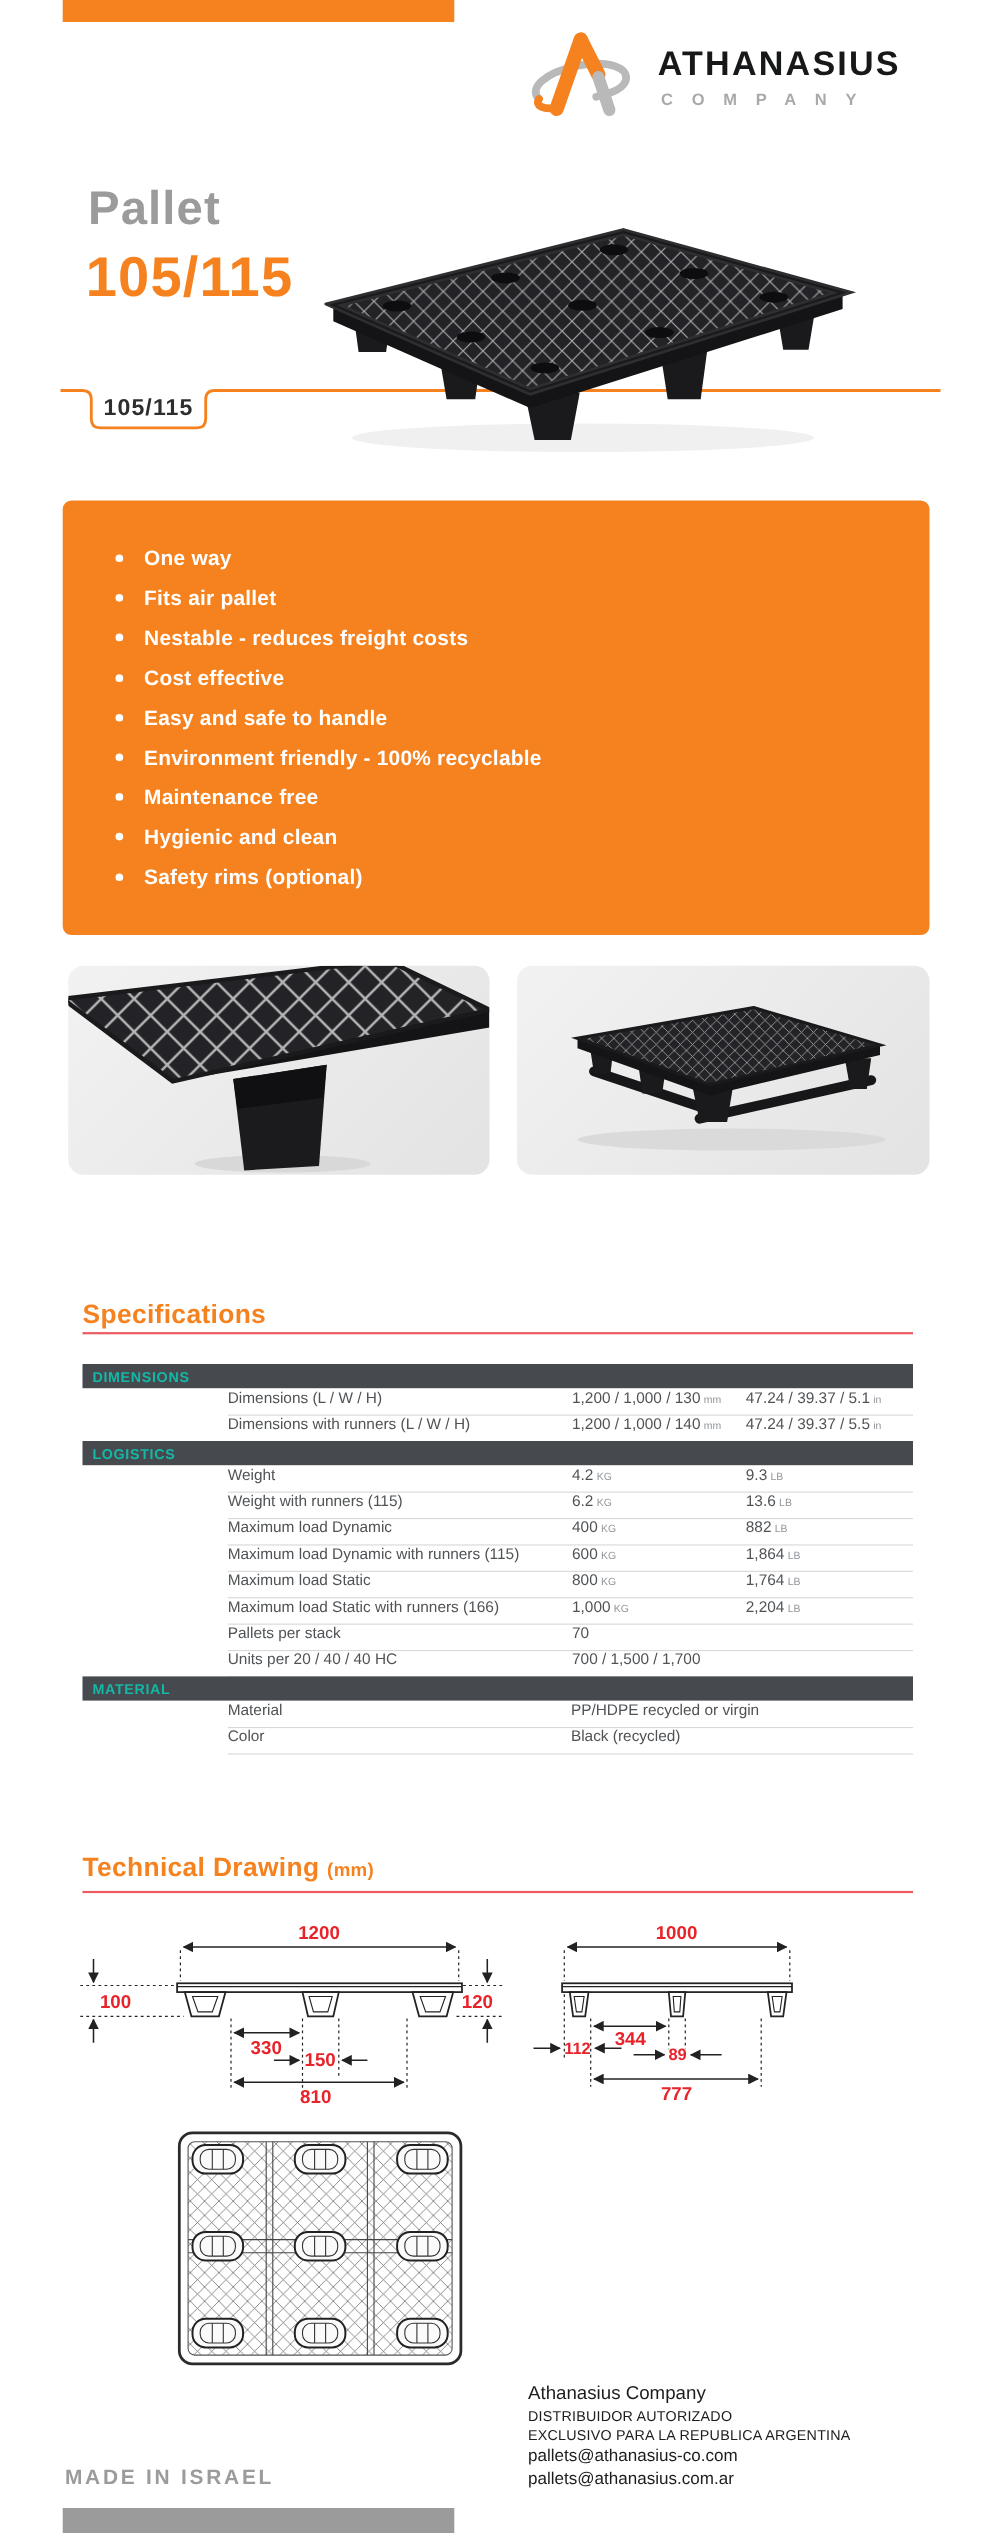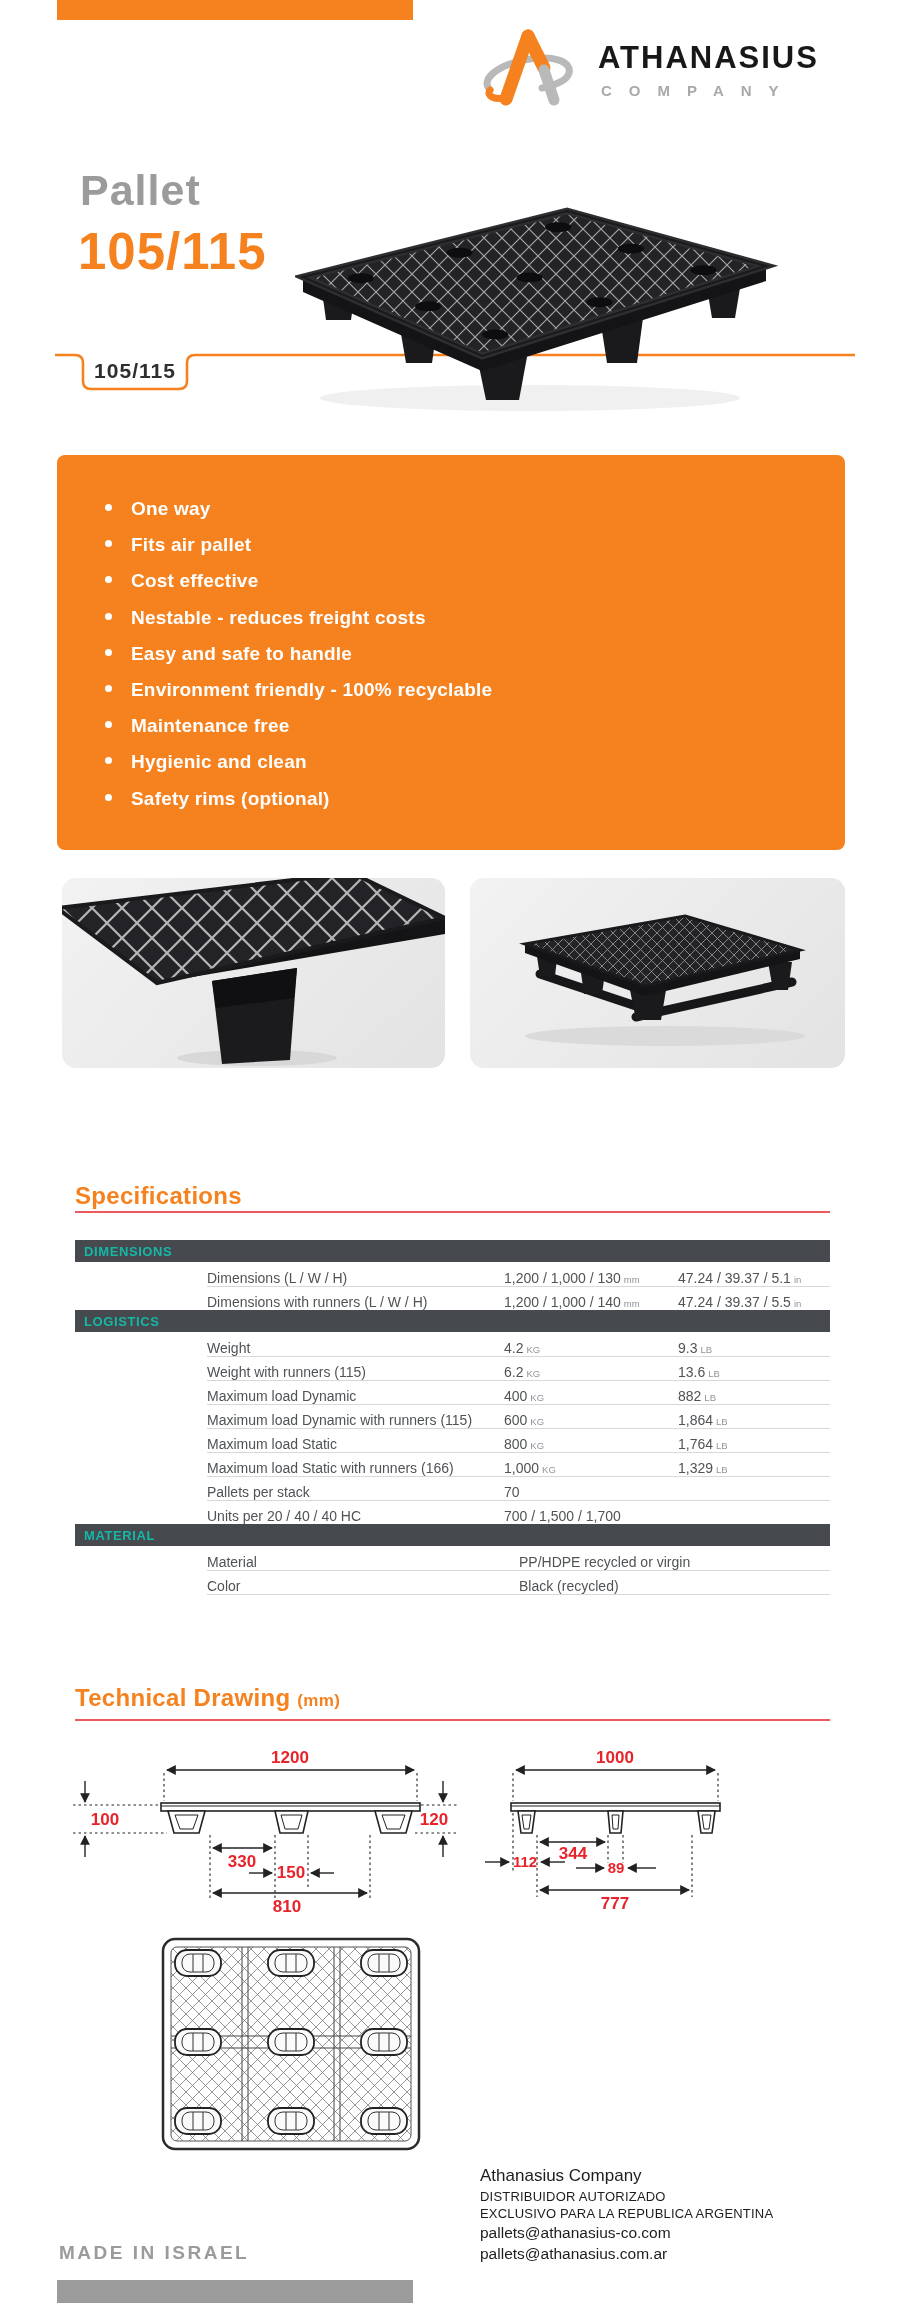--- a/index.html
+++ b/index.html
@@ -148,8 +148,8 @@
     <ul>
       <li>One way</li>
       <li>Fits air pallet</li>
+      <li>Nestable - reduces freight costs</li>
       <li>Cost effective</li>
-      <li>Nestable - reduces freight costs</li>
       <li>Easy and safe to handle</li>
       <li>Environment friendly - 100% recyclable</li>
       <li>Maintenance free</li>

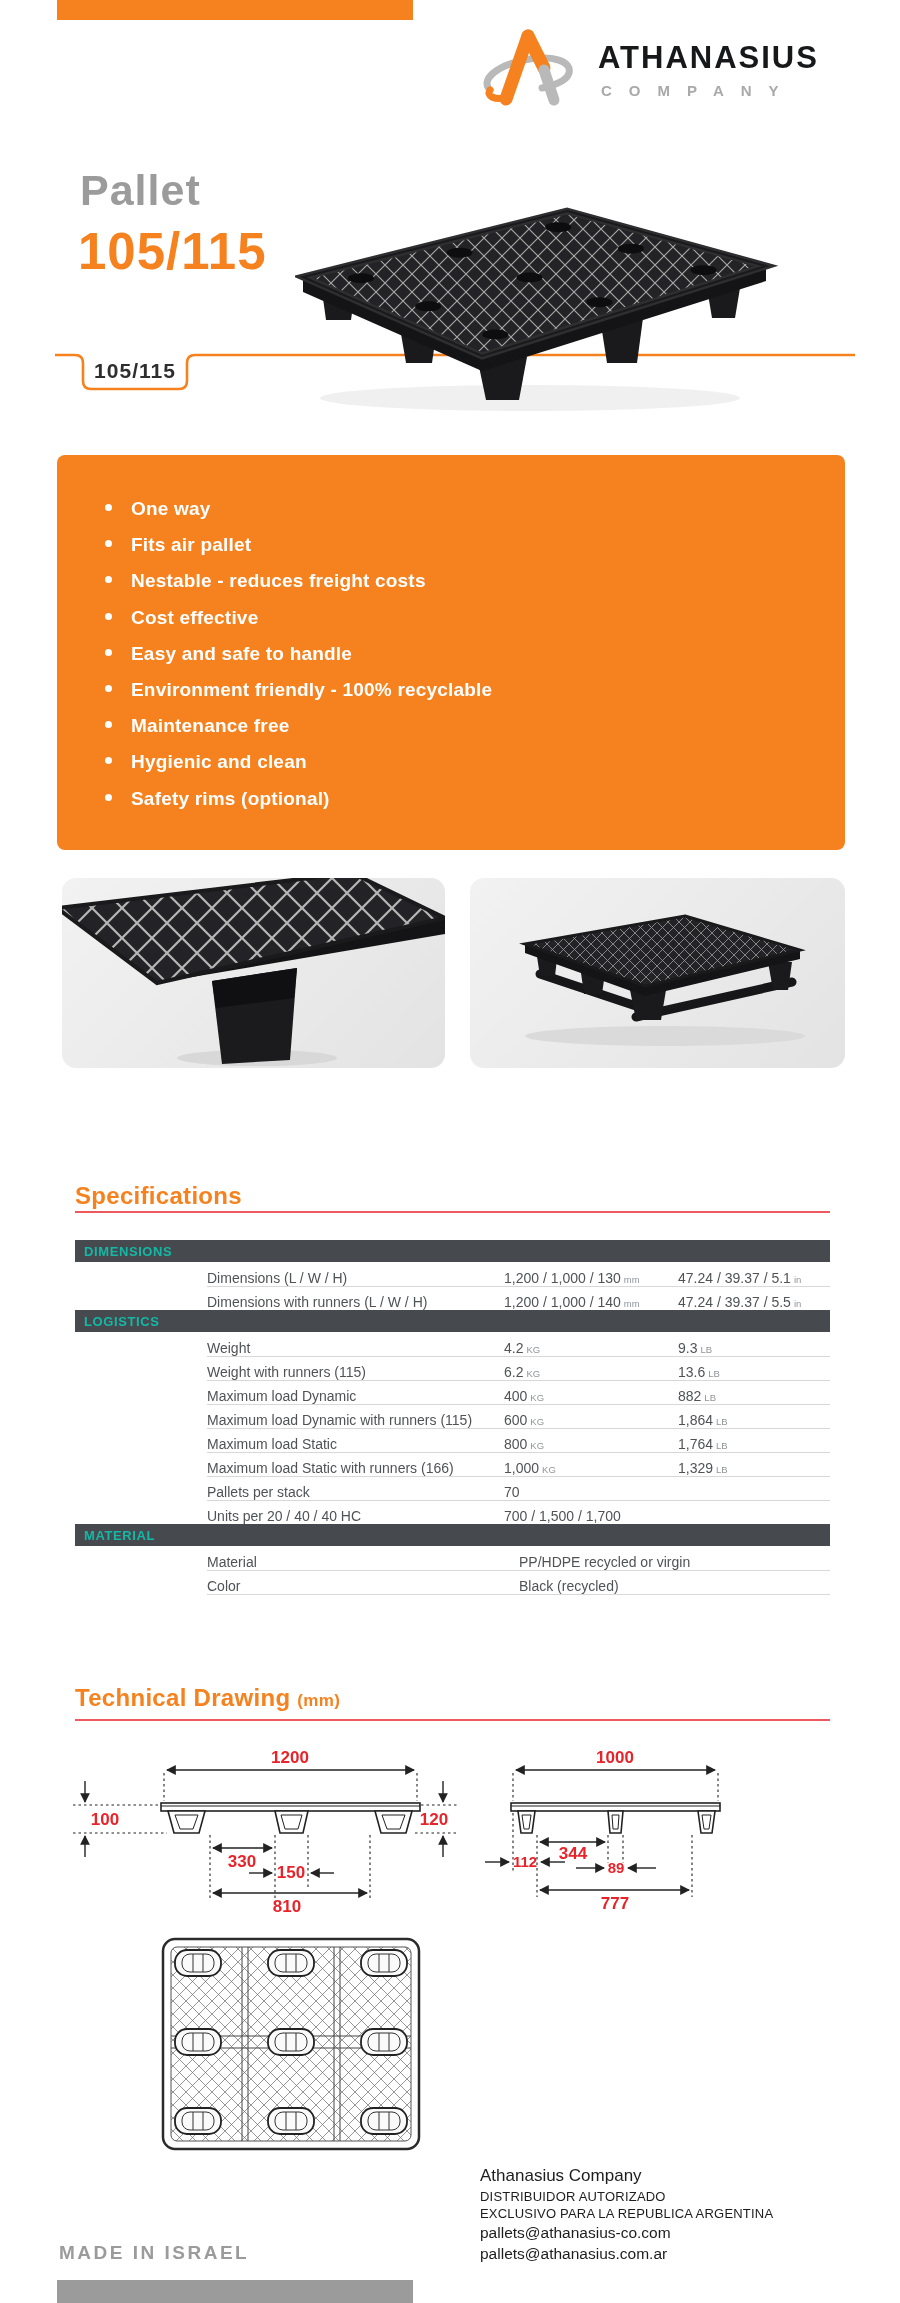--- a/index.html
+++ b/index.html
@@ -44,8 +44,8 @@
   .sec-bar{height:22px;background:#46494e;color:#14b8a6;font-size:13px;font-weight:bold;
            letter-spacing:.6px;padding:4px 0 0 9px;box-sizing:border-box;}
   .spec-row{height:24px;}
-  .row-inner{margin-left:132px;height:100%;display:flex;align-items:flex-end;border-bottom:1px solid #d8d8d8;
-             font-size:14px;color:#505356;gap:16px;}
+  .row-inner{margin-left:132px;height:100%;display:flex;align-items:flex-start;border-bottom:1px solid #d8d8d8;
+             font-size:14px;color:#505356;}
   .cell-label{flex:1;}
   .cell-v1{width:158px;}
   .cell-v2{width:152px;}

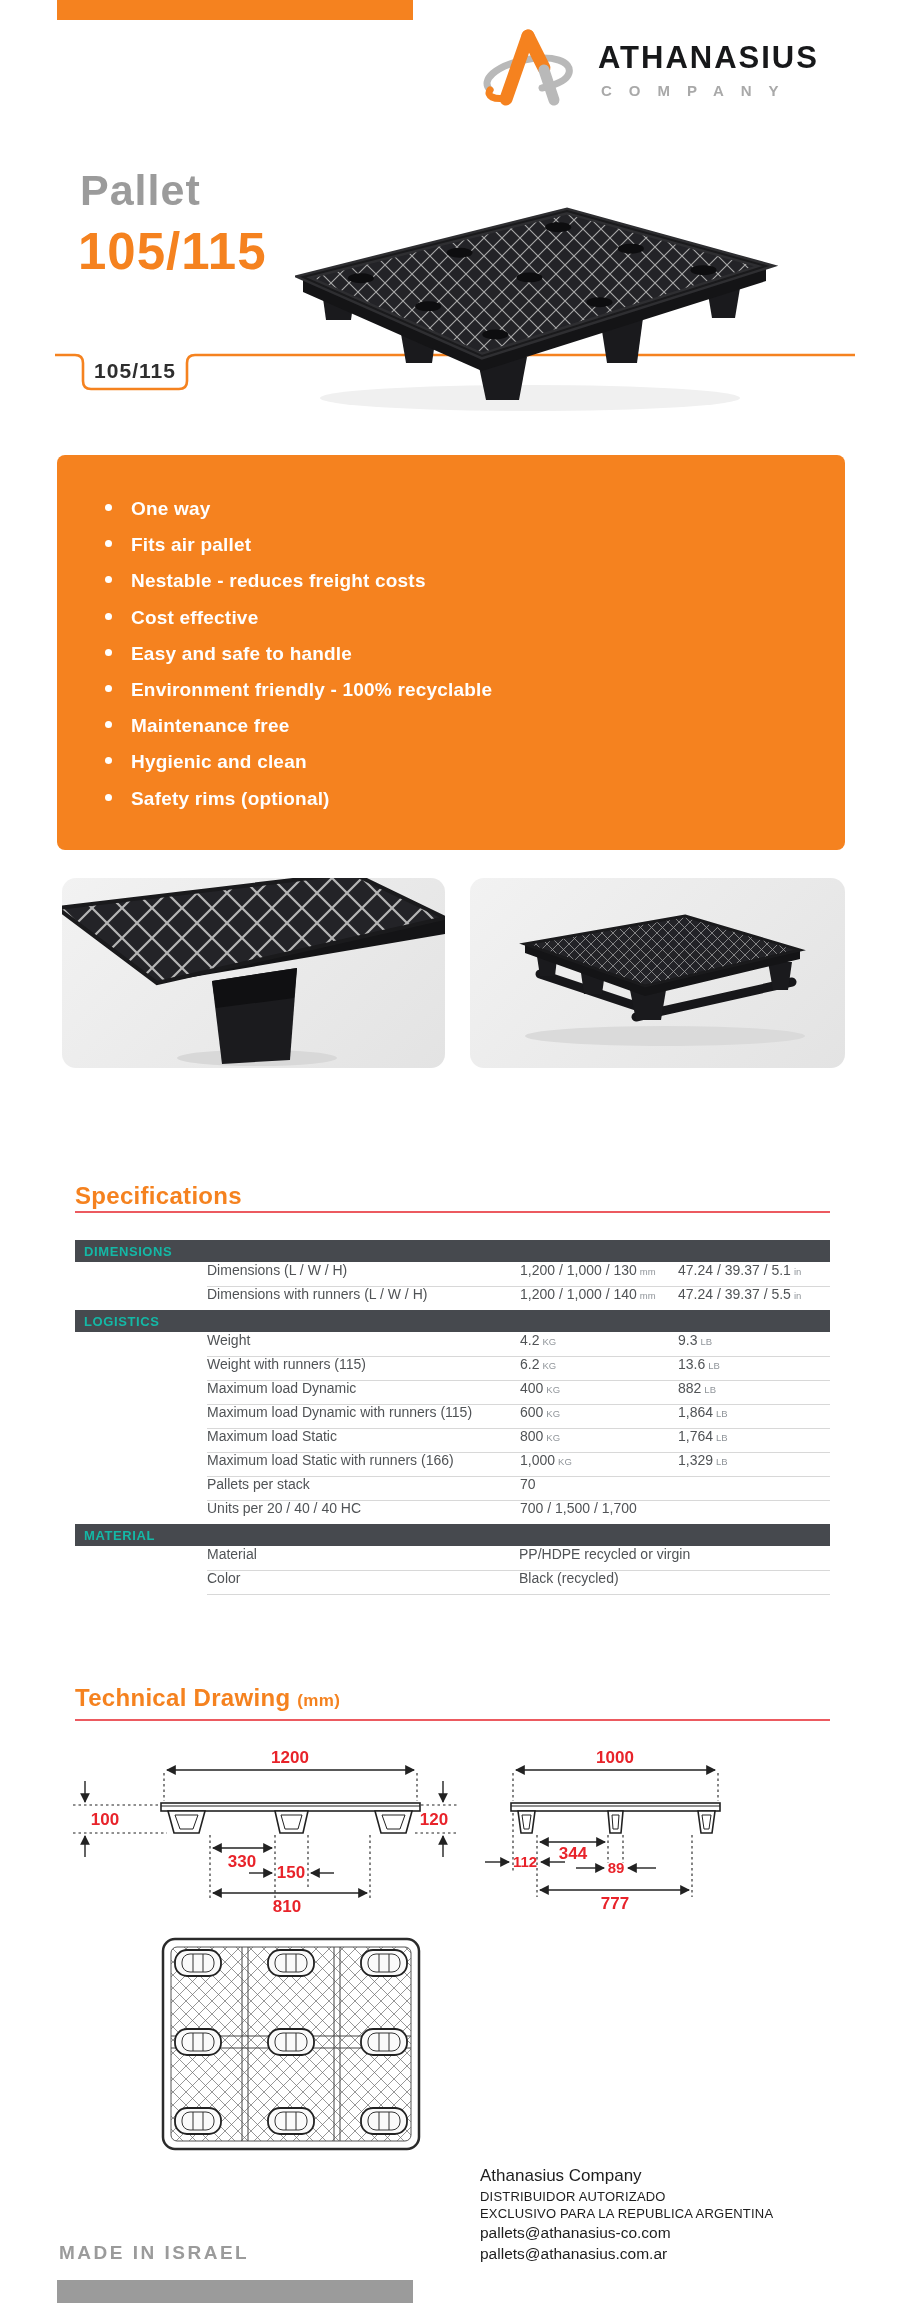--- a/index.html
+++ b/index.html
@@ -252,7 +252,7 @@
         <div class="row-inner">
       <div class="cell-label">Maximum load Static with runners (166)</div>
       <div class="cell-v1"><span>1,000</span><span class="unit">KG</span></div>
-      <div class="cell-v2"><span>1,329</span><span class="unit">LB</span></div>
+      <div class="cell-v2"><span>2,204</span><span class="unit">LB</span></div>
     </div>
       </div>
     <div class="spec-row">

